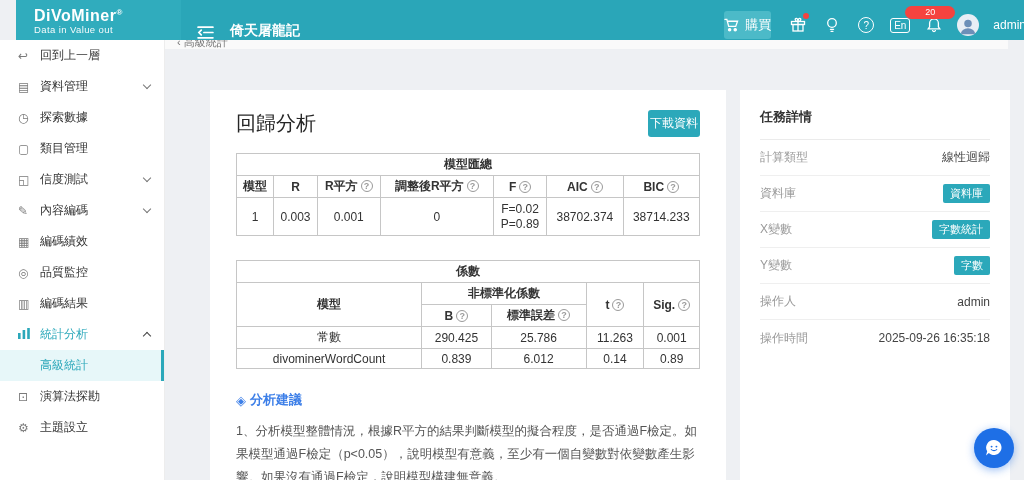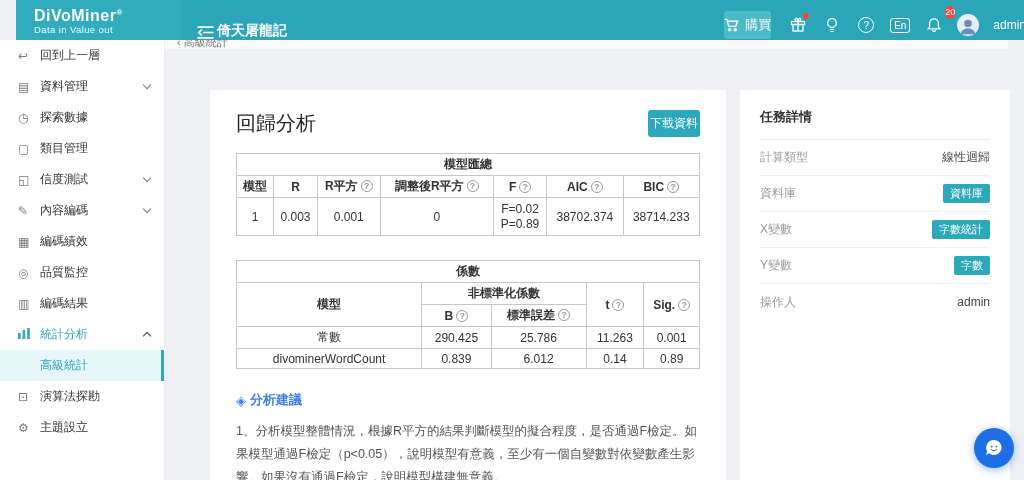--- a/index.html
+++ b/index.html
@@ -27,7 +27,7 @@
   .dot { position:absolute; top:3px; right:4px; width:6px; height:6px; border-radius:50%;
     background:#f5433f; }
   .badge { position:absolute; top:-4px; right:-6px; background:#f5433f; color:#fff;
-    font-size:9px; line-height:13px; padding:0 0; border-radius:7px; }
+    font-size:9px; line-height:13px; padding:0 20px; border-radius:7px; }
   .lang-box { border:1px solid #fff; border-radius:3px; font-size:10px; color:#fff;
     padding:1px 3px; }
   .qcircle { width:16px; height:16px; border:1.4px solid #fff; border-radius:50%;

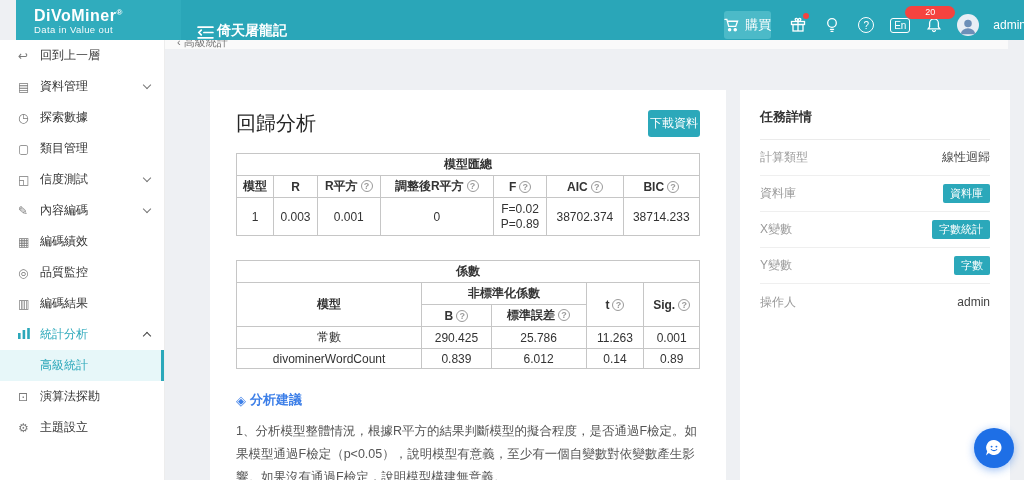--- a/index.html
+++ b/index.html
@@ -17,7 +17,7 @@
   .logo-title sup { font-size:8px; }
   .logo-tag { font-size:9.5px; opacity:.95; letter-spacing:.4px; }
   .menu-fold { margin-left:16px; color:#fff; display:flex; align-items:center; cursor:pointer;}
-  .proj-title { color:#fff; font-size:14px; margin-left:3px; font-weight:bold; }
+  .proj-title { color:#fff; font-size:14px; margin-left:16px; font-weight:bold; }
   .header-right { margin-left:auto; display:flex; align-items:center; gap:4px; padding-right:14px; }
   .buy-btn { background:#4cbac8; color:#fff; font-size:13px; height:28px;
     display:flex; align-items:center; gap:6px; padding:0 0; border:none;

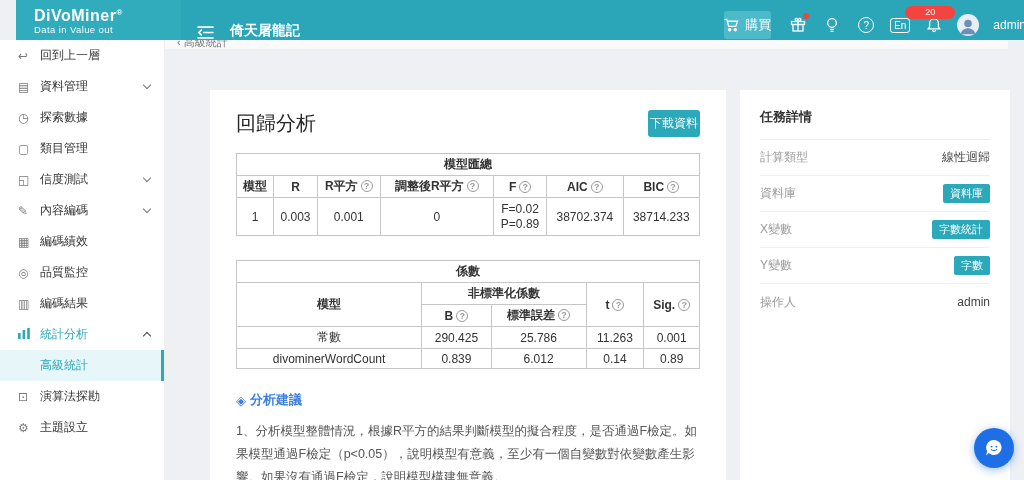--- a/index.html
+++ b/index.html
@@ -348,6 +348,10 @@
     <span class="task-label">操作人</span>
     <span class="task-value">admin</span>
   </div>
+  <div class="task-row">
+    <span class="task-label">操作時間</span>
+    <span class="task-value">2025-09-26 16:35:18</span>
+  </div>
 </div>
 
 <div class="chat-fab">

